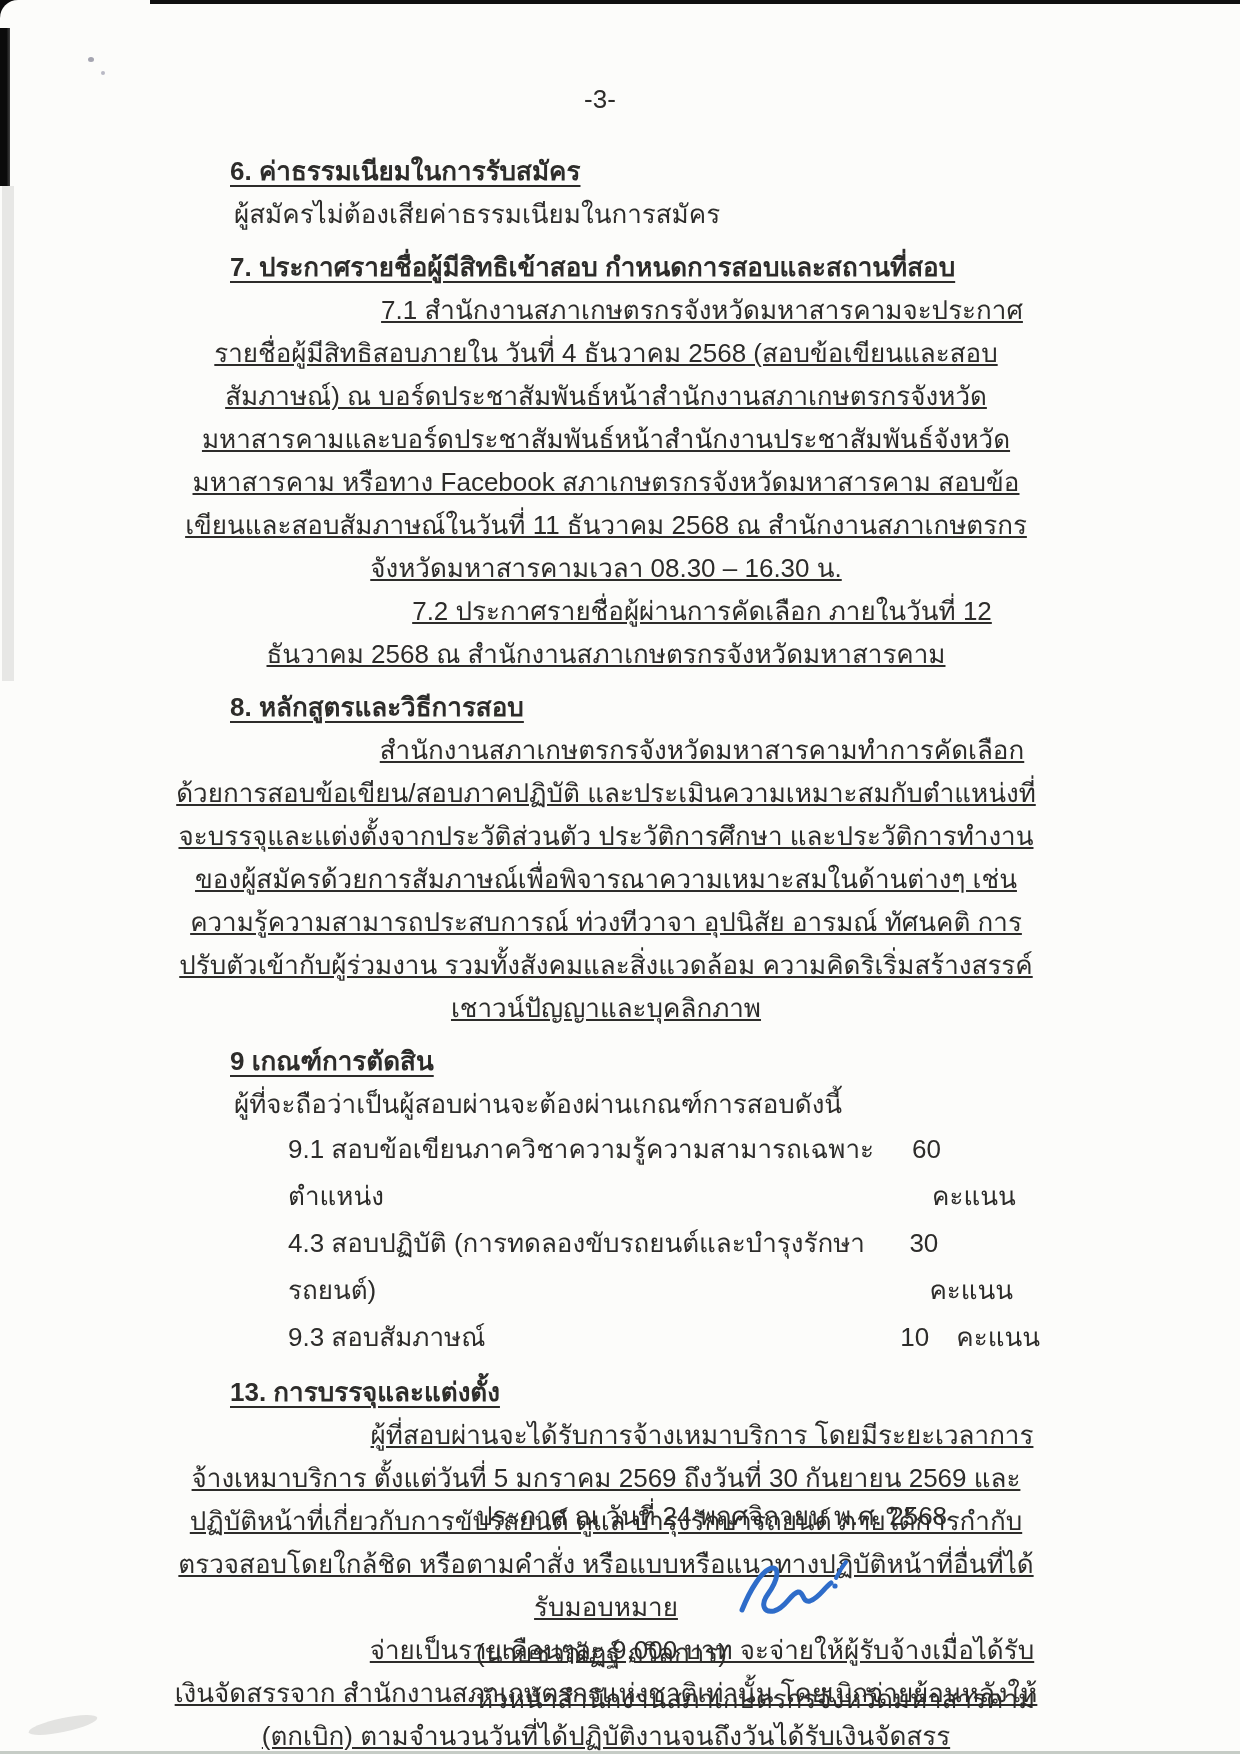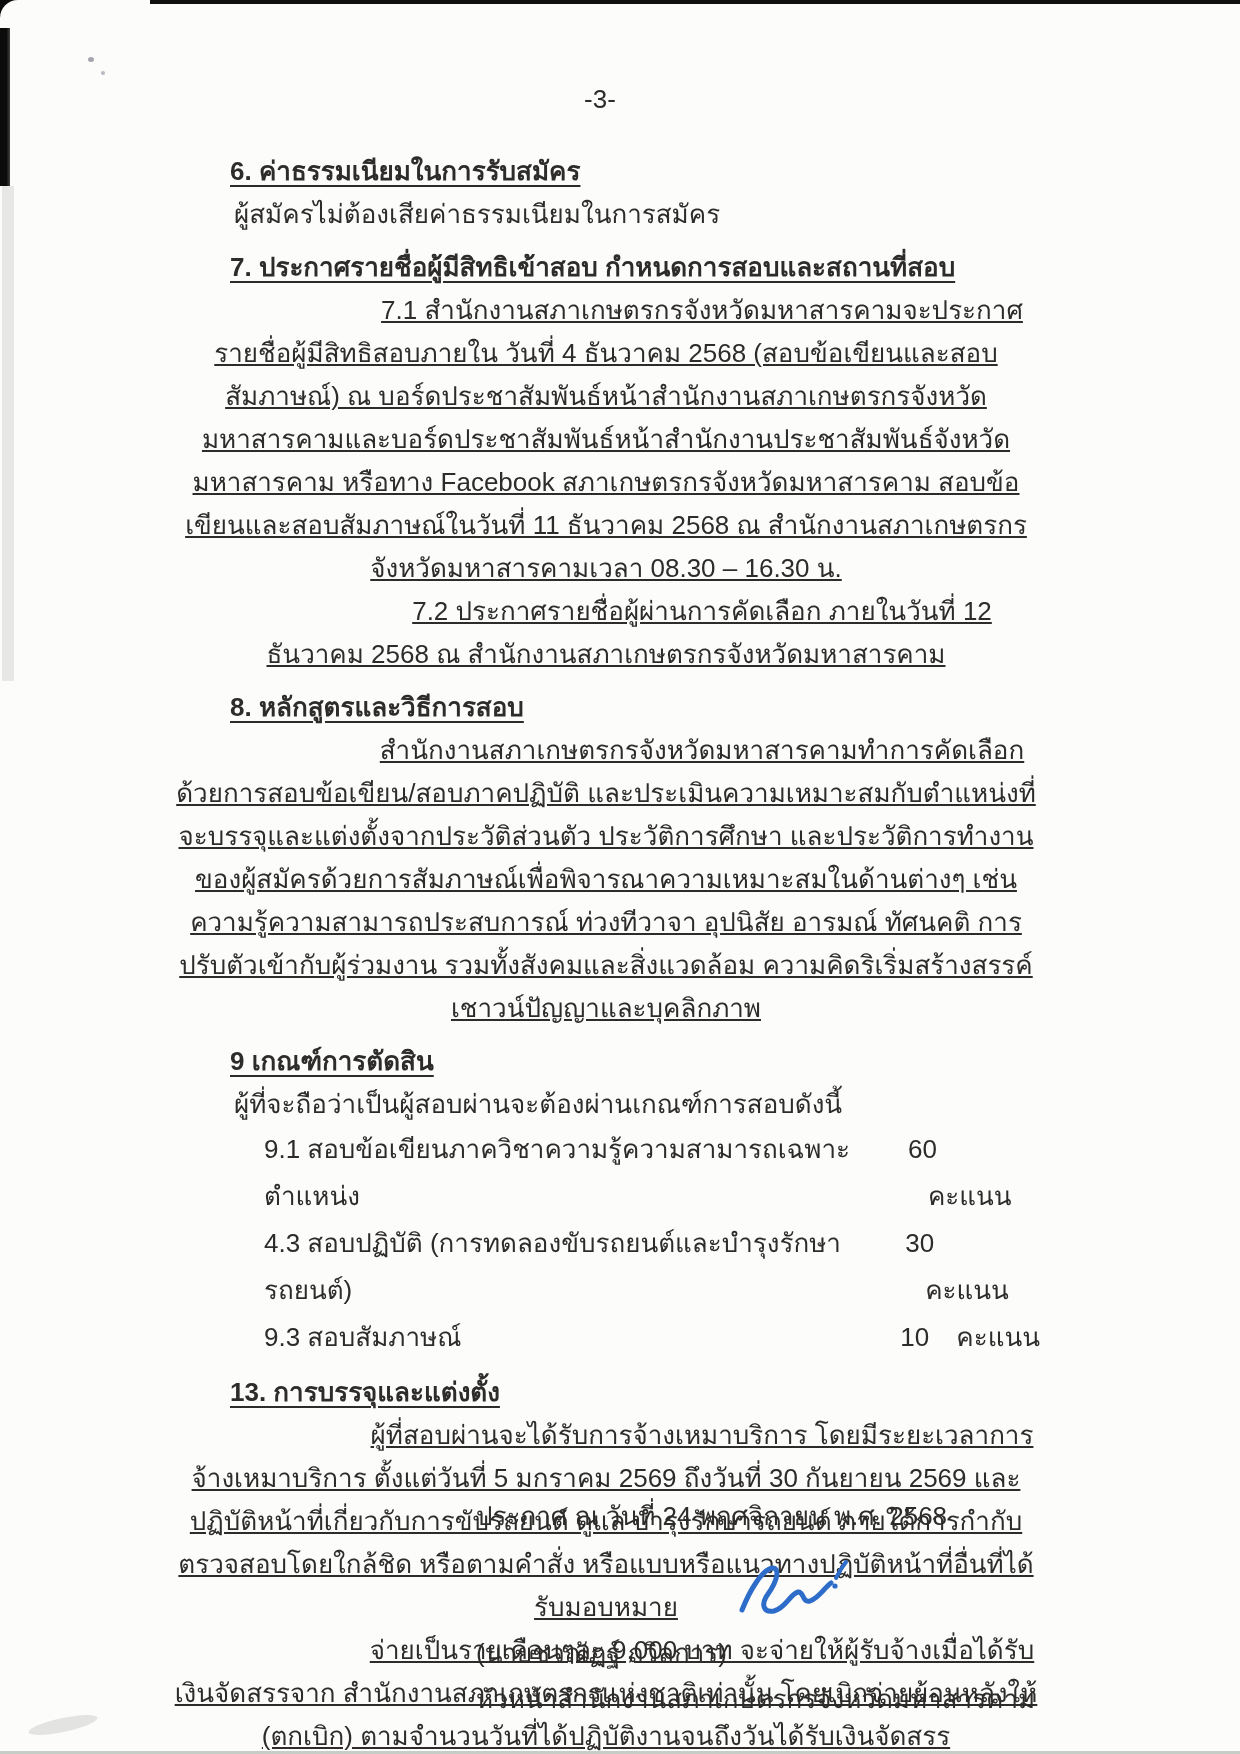--- a/index.html
+++ b/index.html
@@ -30,7 +30,7 @@
   .h{font-weight:bold;text-decoration:underline;text-underline-offset:5px;margin:10px 0 0 58px;}
   .body-flush{margin:0 0 0 62px;}
   .para{margin:0;text-indent:192px;text-align:center;text-decoration:underline;}
-  .score-row{display:flex;justify-content:space-between;margin-left:92px;line-height:47px;}
+  .score-row{display:flex;justify-content:space-between;margin-left:116px;line-height:47px;}
   .score-val{display:inline-block;text-align:right;}
   .score-unit{display:inline-block;margin-left:20px;}
 

